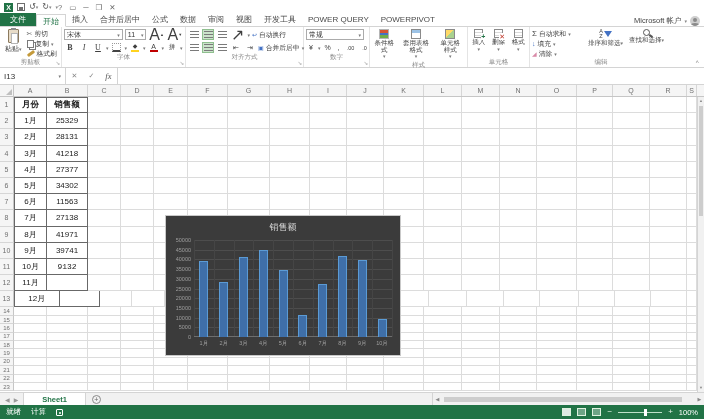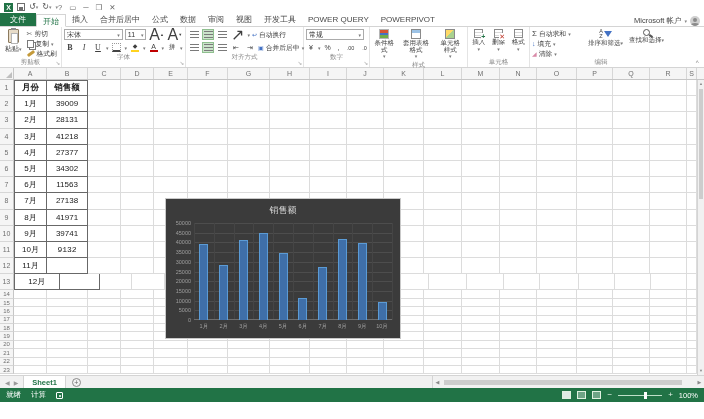--- a/index.html
+++ b/index.html
@@ -389,6 +389,18 @@
     <span class="collapse">˄</span>
   </div>
 
+  <div class="fbar">
+    <div class="namebox">
+      <span>I13</span>
+      <span class="caret">▾</span>
+    </div>
+    <div class="fbtns">
+      <span>✕</span>
+      <span>✓</span>
+      <span class="fxi">fx</span>
+    </div>
+    <div class="finput"></div>
+  </div>
 
   <div class="colhdrs">
     <div class="corner"></div>

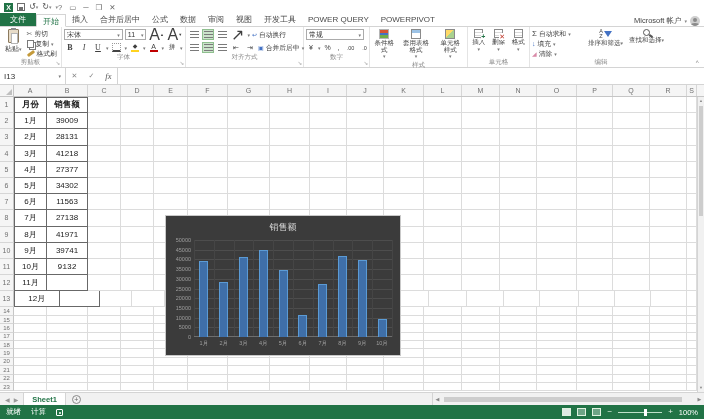--- a/index.html
+++ b/index.html
@@ -453,7 +453,7 @@
         <div class="grow" style="height: 16.2px;">
           <div class="rhdr" style="font-size: 7px;">2</div>
           <div class="cell tcell tl" style="width: 33px;">1月</div>
-          <div class="cell tcell" style="width: 41px;">39009</div>
+          <div class="cell tcell" style="width: 41px;">25329</div>
           <div class="cell" style="width: 33px;"></div>
           <div class="cell" style="width: 33px;"></div>
           <div class="cell" style="width: 34px;"></div>

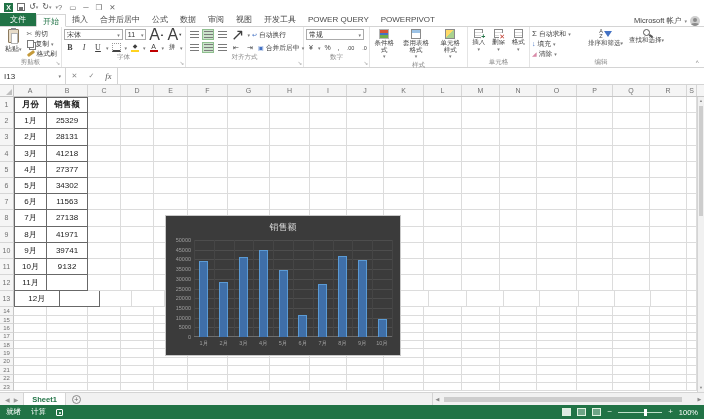--- a/index.html
+++ b/index.html
@@ -113,7 +113,7 @@
   
   .sheetbar { height:13px; display:flex; align-items:stretch; background:#f1f1f1; border-top:1px solid #d4d4d4; font-size:8px; }
   .snav { display:flex; align-items:center; gap:4px; padding:0 5px; color:#9a9a9a; font-size:6px; }
-  .stab { background:#fff; color:#217346; font-weight:bold; padding:0 8px; display:flex; align-items:center; border-right:1px solid #d4d4d4; border-left:1px solid #d4d4d4; font-size:7.5px; }
+  .stab { background:#fff; color:#217346; font-weight:bold; padding:0 18px; display:flex; align-items:center; border-right:1px solid #d4d4d4; border-left:1px solid #d4d4d4; font-size:7.5px; }
   .addsheet { width:9px; height:9px; border:1px solid #8a8a8a; border-radius:50%; color:#666; font-size:7px; line-height:7px; text-align:center; align-self:center; margin-left:6px; }
   .hscroll { margin-left:auto; width:272px; display:flex; align-items:center; background:#f1f1f1; border-left:1px solid #d4d4d4; }
   .hs-ar { width:9px; font-size:5px; color:#8a8a8a; text-align:center; }

